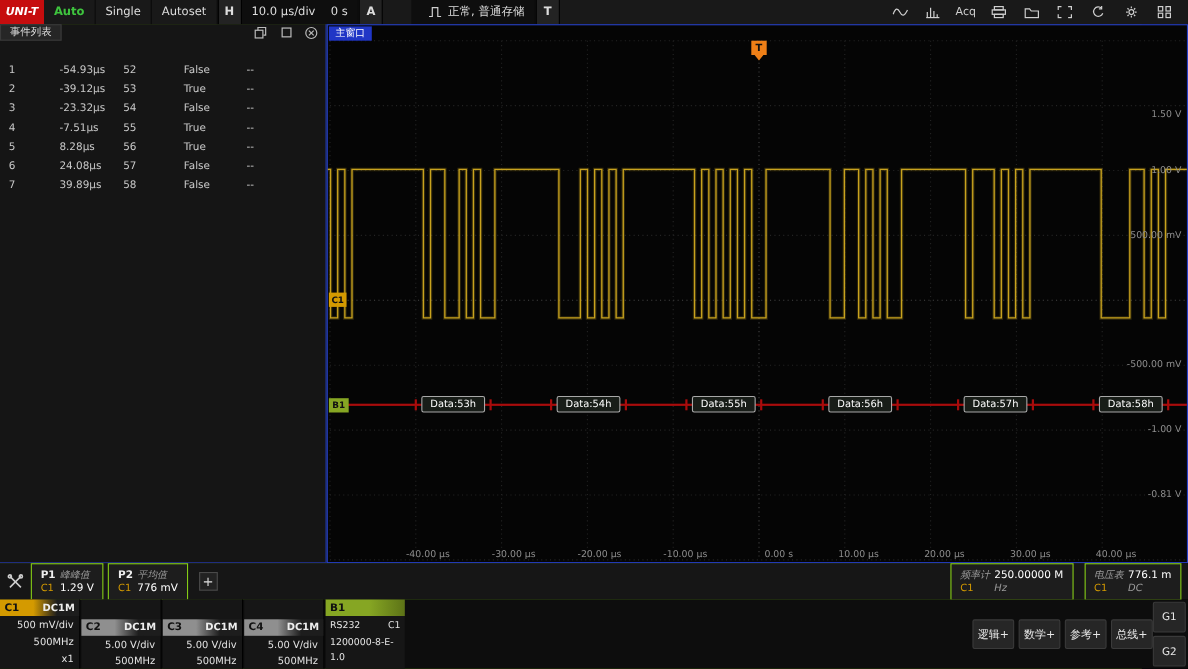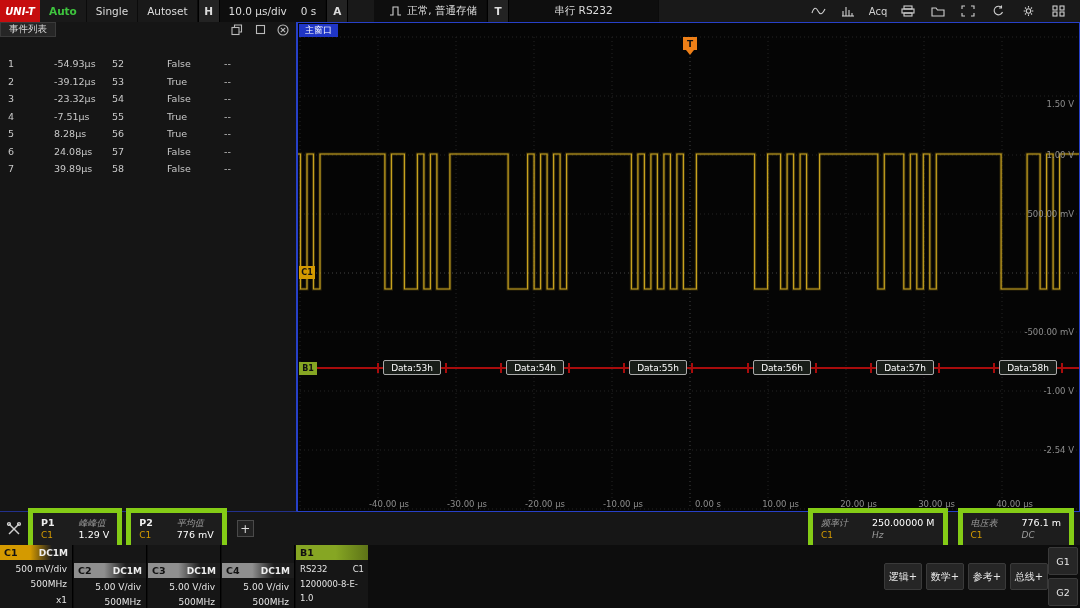--- a/index.html
+++ b/index.html
@@ -129,7 +129,6 @@
       <span>正常, 普通存储</span>
     </div>
     <div class="tb-seg tb-keybox">T</div>
-    <div class="tb-seg tb-inset" style="min-width:150px;">串行  RS232</div>
     <div class="tb-spacer"></div>
     <div class="tb-icons">
       <span class="tb-icon">

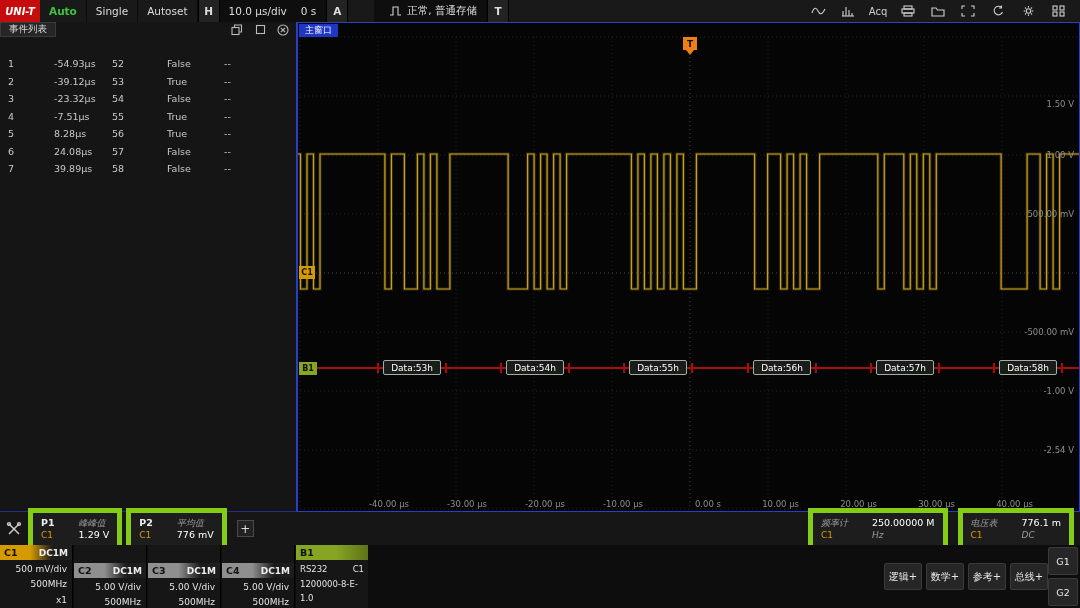--- a/index.html
+++ b/index.html
@@ -314,7 +314,7 @@
     <span class="vlabel" style="top:186px">500.00 mV</span>
     <span class="vlabel" style="top:304px">-500.00 mV</span>
     <span class="vlabel" style="top:363px">-1.00 V</span>
-    <span class="vlabel" style="top:422px">-2.54 V</span>
+    <span class="vlabel" style="top:422px">-0.81 V</span>
 
     <span class="tlabel" style="left:51px">-40.00 μs</span>
     <span class="tlabel" style="left:129px">-30.00 μs</span>

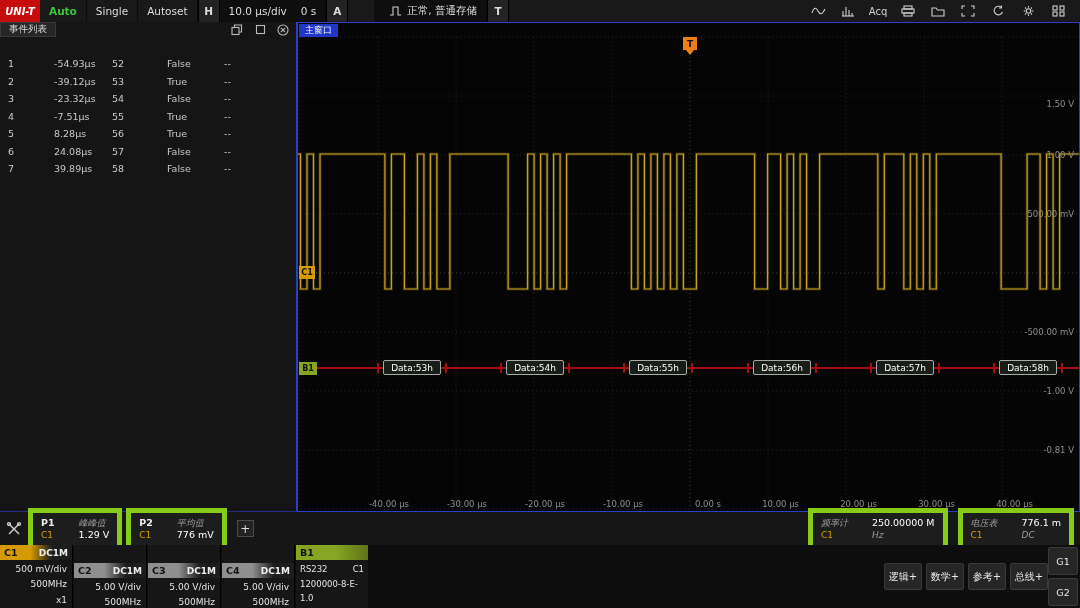--- a/index.html
+++ b/index.html
@@ -71,8 +71,8 @@
   #measure-bar { position:absolute; left:0; top:512px; width:1080px; height:33px; background:#161616;
                  display:flex; align-items:center; }
   #tools-box { width:28px; height:33px; display:flex; align-items:center; justify-content:center; }
-  .meas-block { display:flex; gap:24px; padding:16px 8px; margin-right:4px; background:#1d1d1d;
-                border:5px solid #84cc16; height:27px; align-items:center; }
+  .meas-block { display:flex; gap:4px; padding:16px 8px; margin-right:4px; background:#1d1d1d;
+                border:1px solid #84cc16; height:27px; align-items:center; }
   .meas-col { display:flex; flex-direction:column; justify-content:center; line-height:12px; }
   .meas-id { color:#eee; font-size:9.5px; font-weight:bold; }
   .meas-src { color:#d49a00; font-size:9px; }

